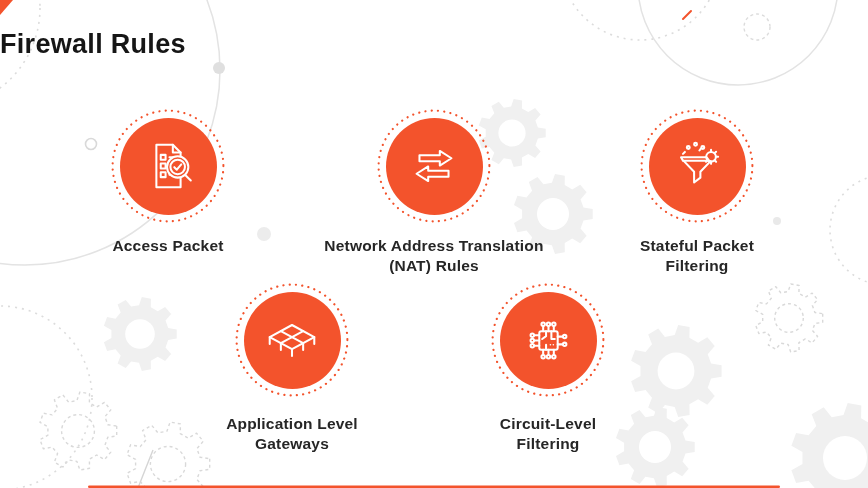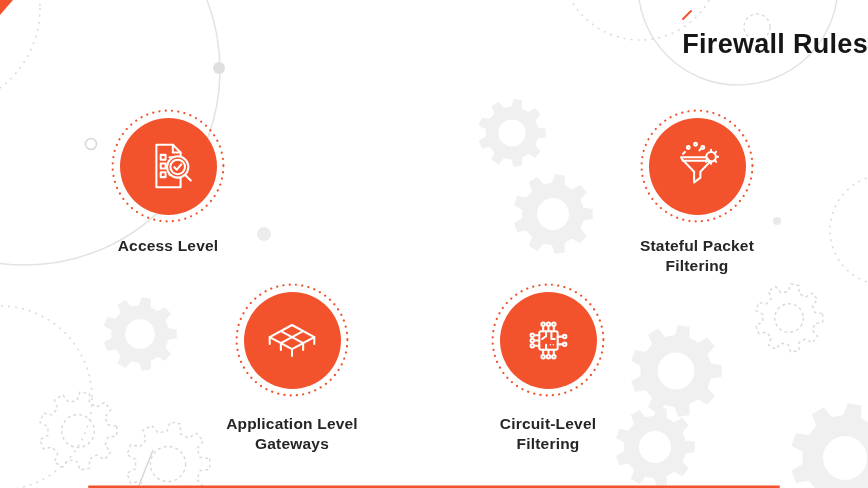--- a/index.html
+++ b/index.html
@@ -10,7 +10,7 @@
   .canvas > *{position:absolute;}
   #decor{left:0;top:0;pointer-events:none;}
   .title{
-    left:0;top:30px;width:868px;text-align:right;
+    left:0;top:30px;width:868px;text-align:left;
     font-size:27px;font-weight:800;letter-spacing:.3px;color:#161616;line-height:28px;
   }
   .node{width:114px;height:114px;}

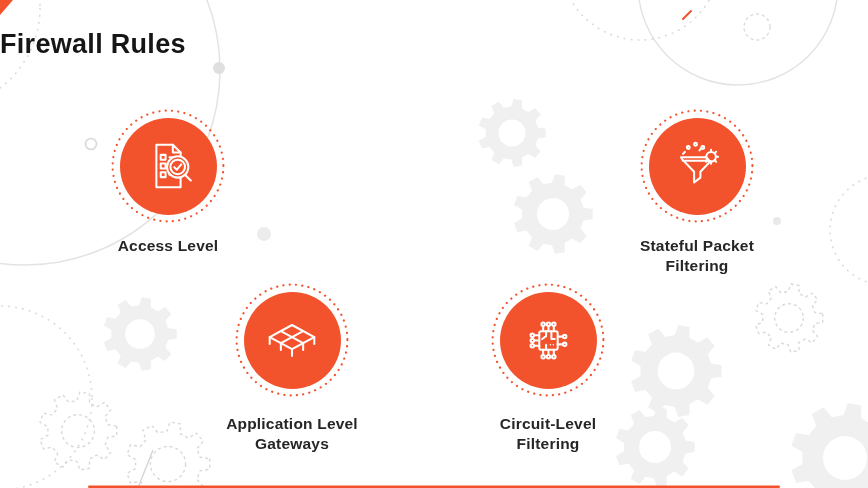--- a/index.html
+++ b/index.html
@@ -116,7 +116,7 @@
         </g>
       </svg>
     </div>
-    <div class="label">Access Level</div>
+    <div class="label">Access Packet</div>
   </div>
 
 

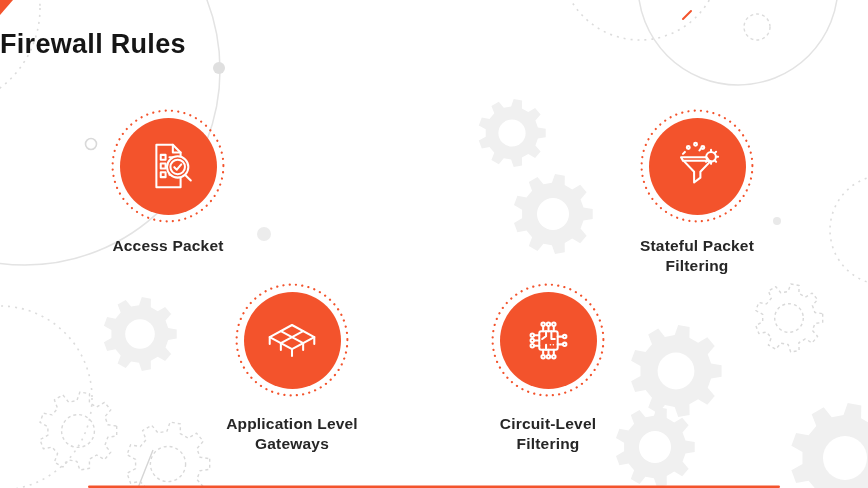--- a/index.html
+++ b/index.html
@@ -119,6 +119,20 @@
     <div class="label">Access Packet</div>
   </div>
 
+  <div class="node row1 n2">
+    <svg class="ringsvg" width="114" height="114" viewBox="0 0 114 114">
+      <circle cx="57" cy="57" r="55.4" fill="none" stroke="#F3532C" stroke-width="2.2" stroke-dasharray="0.1 6.2" stroke-linecap="round"></circle>
+    </svg>
+    <div class="disc">
+      <svg width="62" height="62" viewBox="0 0 64 64">
+        <g class="icon-art">
+          <path d="M17 21h21v-4.5L50 24l-12 7.5V27H17z"></path>
+          <path d="M47 37H26v-4.5L14 40l12 7.5V43h21z"></path>
+        </g>
+      </svg>
+    </div>
+    <div class="label">Network Address Translation (NAT) Rules</div>
+  </div>
 
   <div class="node row2 n4">
     <svg class="ringsvg" width="114" height="114" viewBox="0 0 114 114">

